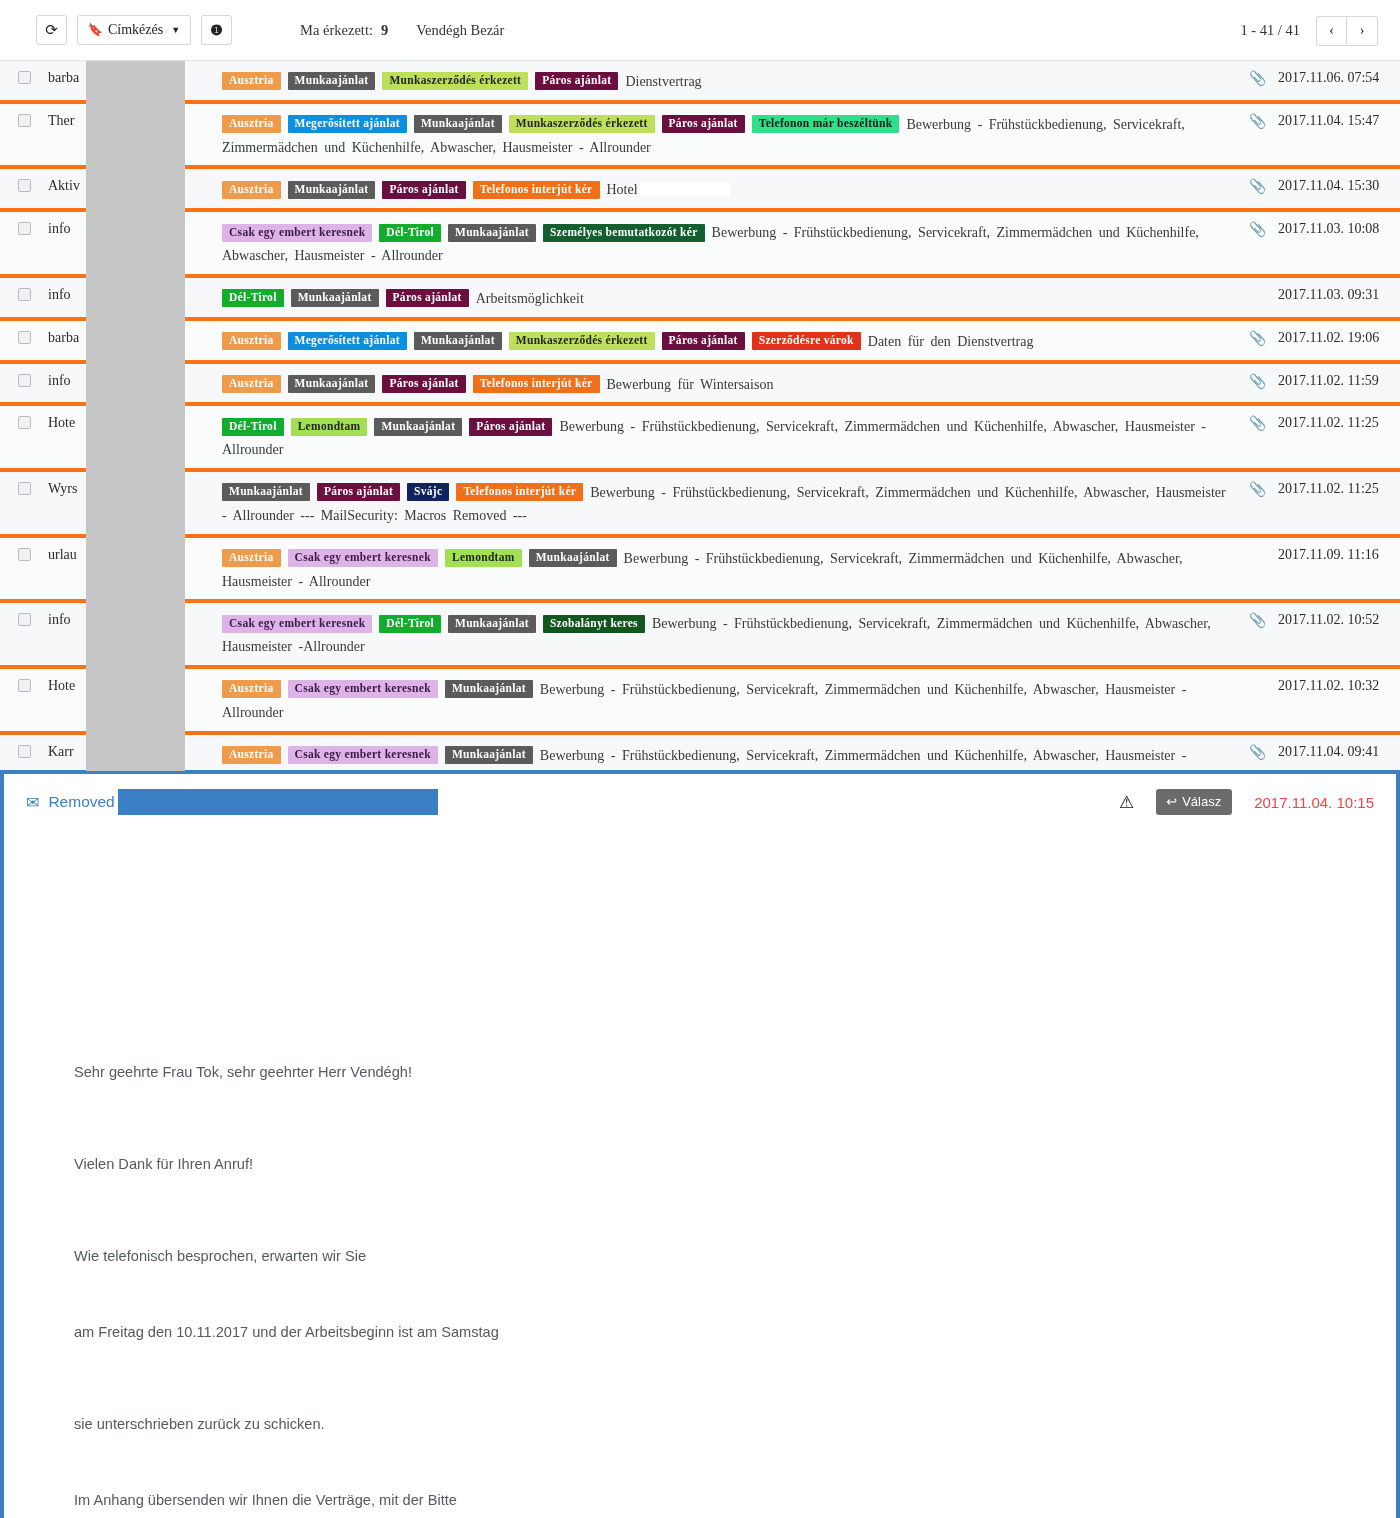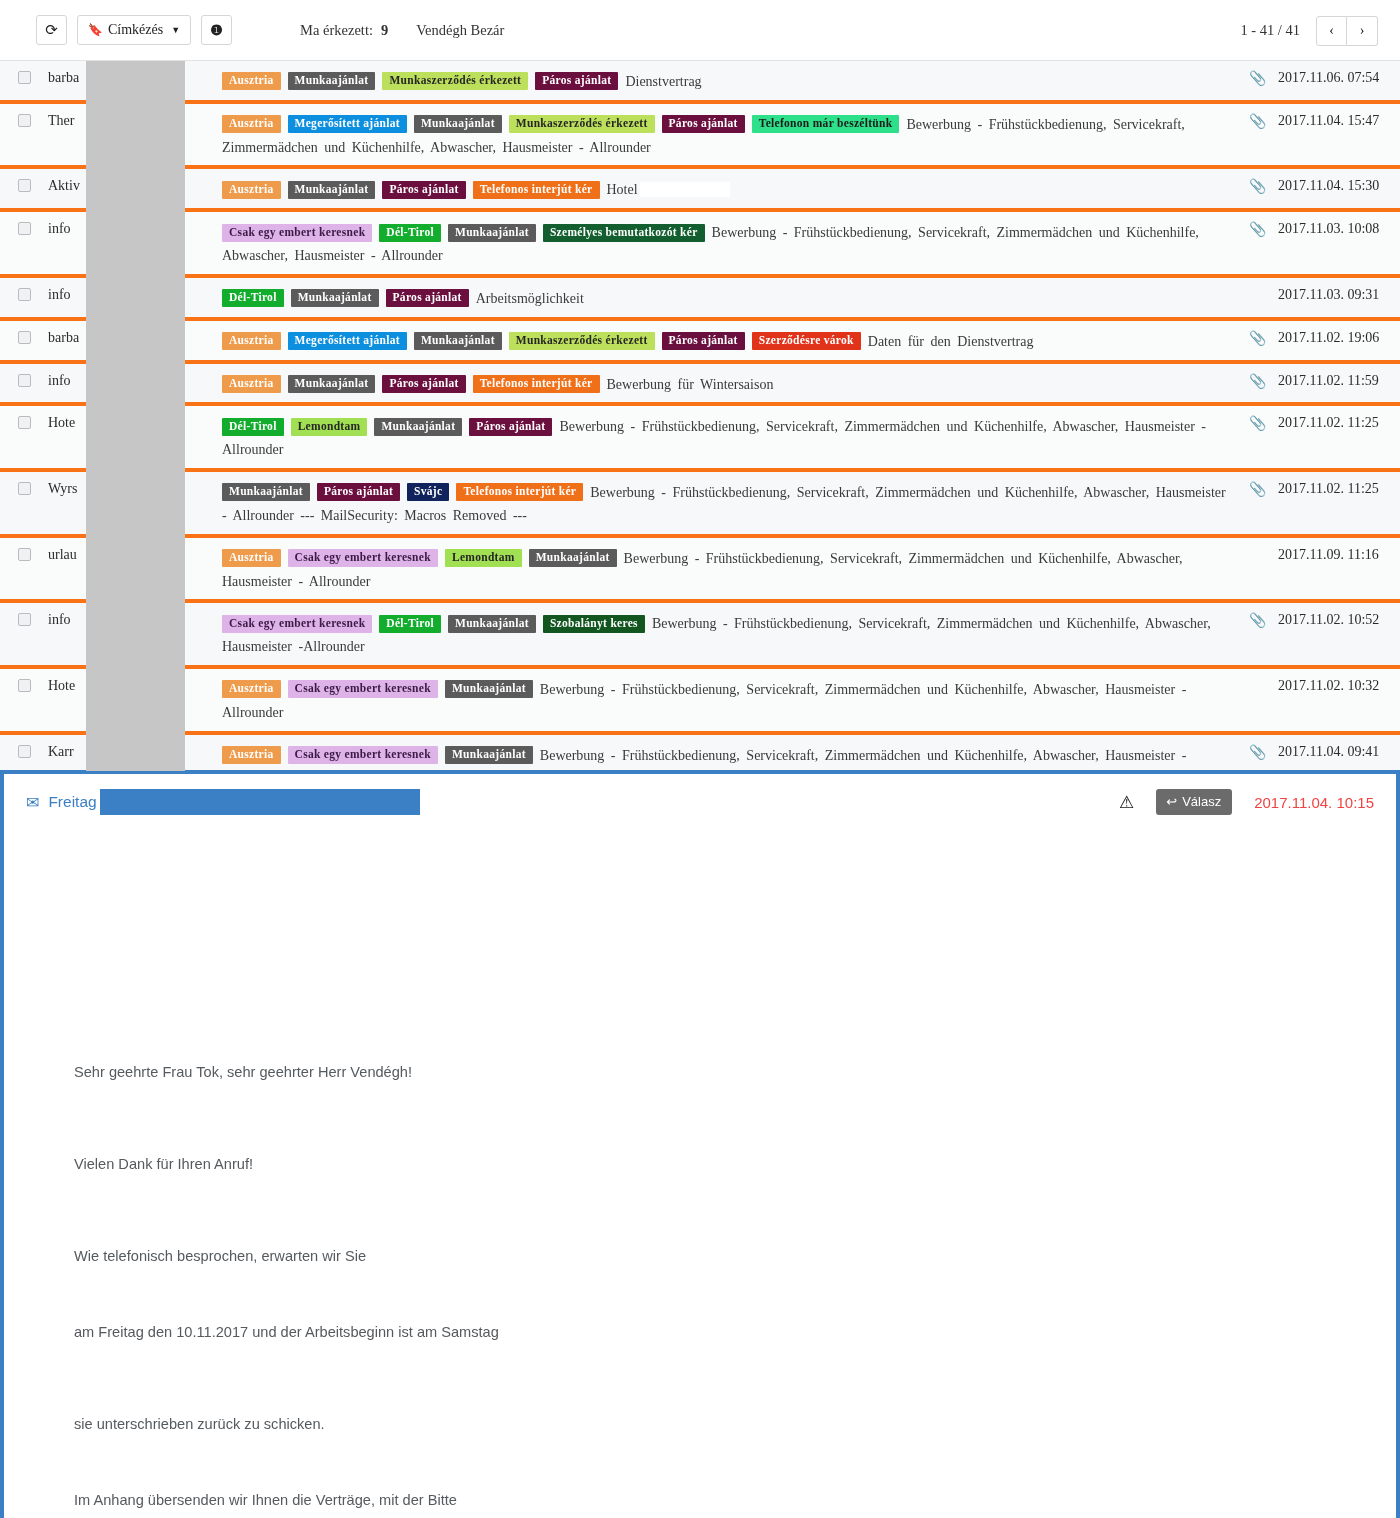--- a/index.html
+++ b/index.html
@@ -433,7 +433,7 @@
   <div class="preview">
     <div class="pv-head">
       <span class="pv-envelope">✉</span>
-      <span class="pv-from">Freitag</span>
+      <span class="pv-from">Removed</span>
       <span class="pv-redact"></span>
 
       <div class="pv-head-right">

